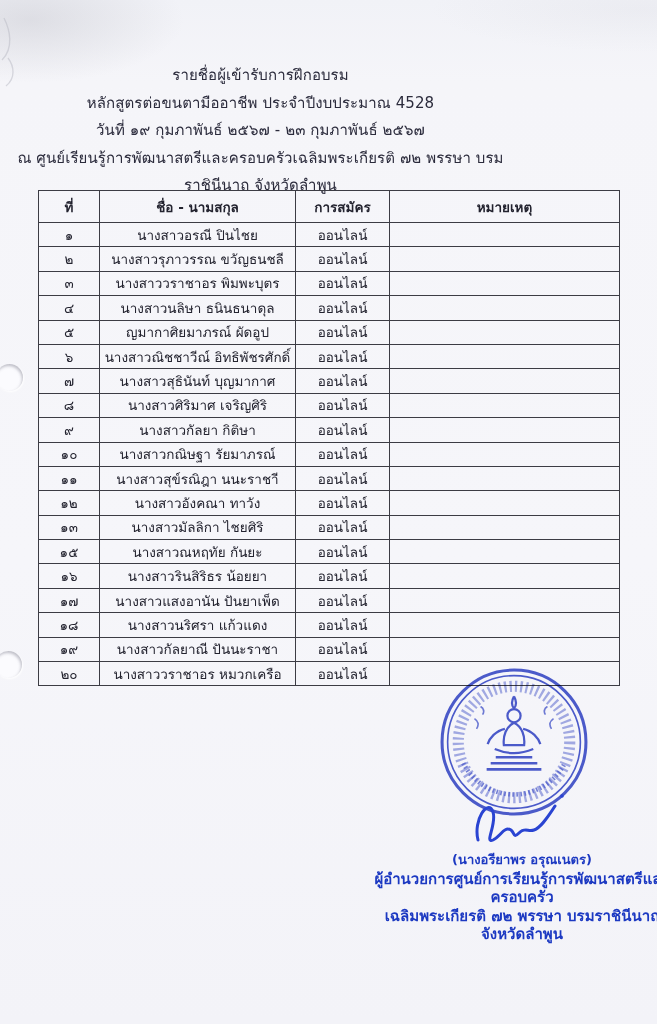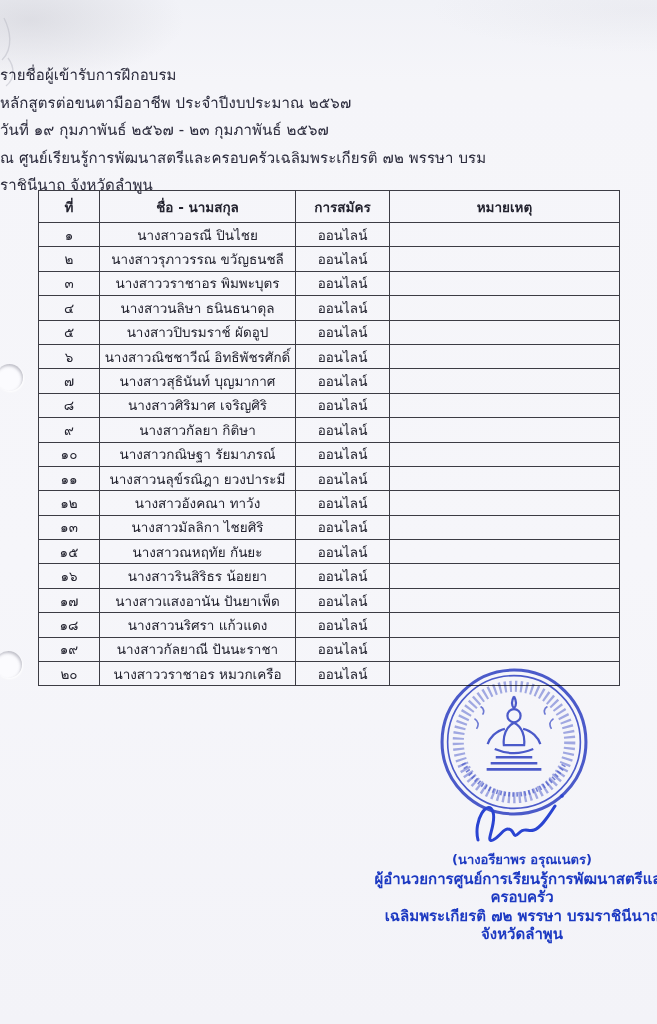--- a/index.html
+++ b/index.html
@@ -15,7 +15,7 @@
       radial-gradient(300px 60px at 640px 10px, rgba(190,190,200,0.12), rgba(0,0,0,0) 70%);
   }
   
-  .doc-header{position:absolute;top:62px;left:0;width:521px;text-align:left;
+  .doc-header{position:absolute;top:62px;left:0;width:521px;text-align:center;
     font-size:15px;line-height:27.5px;color:#2b2b3c;letter-spacing:.1px;}
   
   .roster{position:absolute;left:38px;top:190px;width:581px;border-collapse:collapse;table-layout:fixed;}

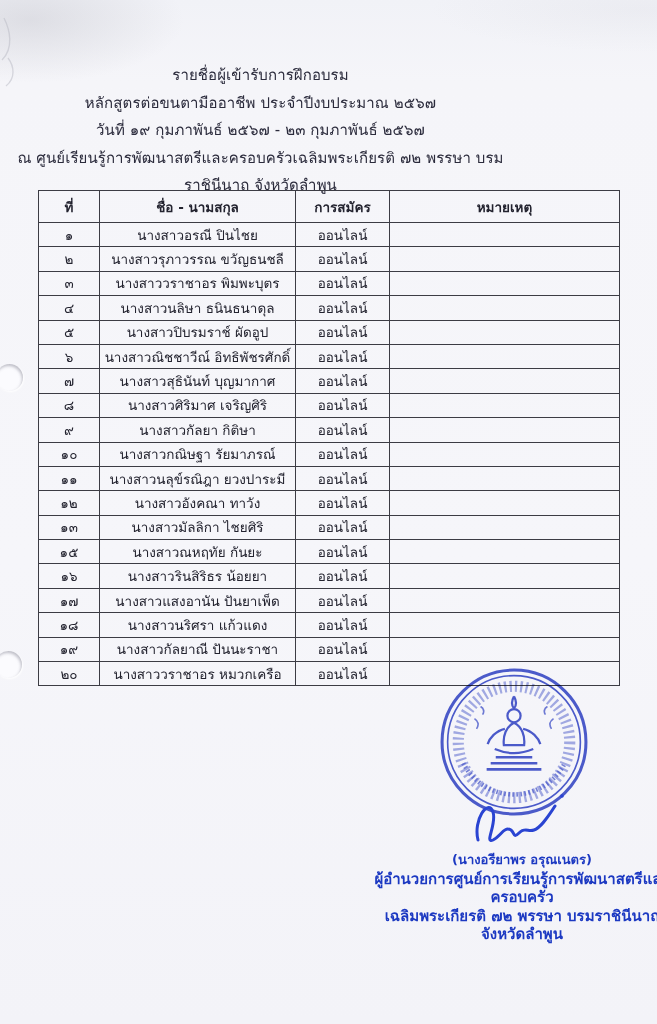--- a/index.html
+++ b/index.html
@@ -55,7 +55,7 @@
 
 <div class="doc-header">
   <div>รายชื่อผู้เข้ารับการฝึกอบรม</div>
-  <div>หลักสูตรต่อขนตามืออาชีพ ประจำปีงบประมาณ  ๒๕๖๗</div>
+  <div>หลักสูตรต่อขนตามืออาชีพ ประจำปีงบประมาณ  4528</div>
   <div>วันที่ ๑๙ กุมภาพันธ์ ๒๕๖๗ - ๒๓ กุมภาพันธ์ ๒๕๖๗</div>
   <div>ณ ศูนย์เรียนรู้การพัฒนาสตรีและครอบครัวเฉลิมพระเกียรติ ๗๒ พรรษา บรมราชินีนาถ จังหวัดลำพูน</div>
 </div>

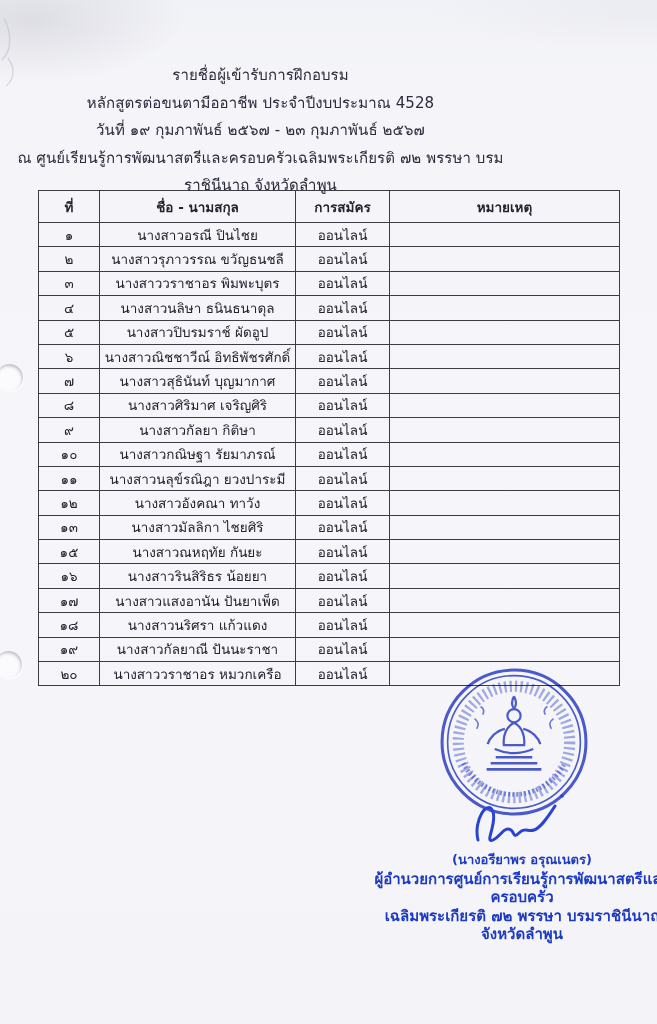--- a/index.html
+++ b/index.html
@@ -102,7 +102,7 @@
       </tr>
       <tr>
         <td class="cell-no">๕</td>
-        <td class="cell-name">นางสาวปิบรมราช์ ผัดอูป</td>
+        <td class="cell-name">ญมากาศิยมาภรณ์ ผัดอูป</td>
         <td class="cell-app">ออนไลน์</td>
         <td class="cell-note"></td>
       </tr>

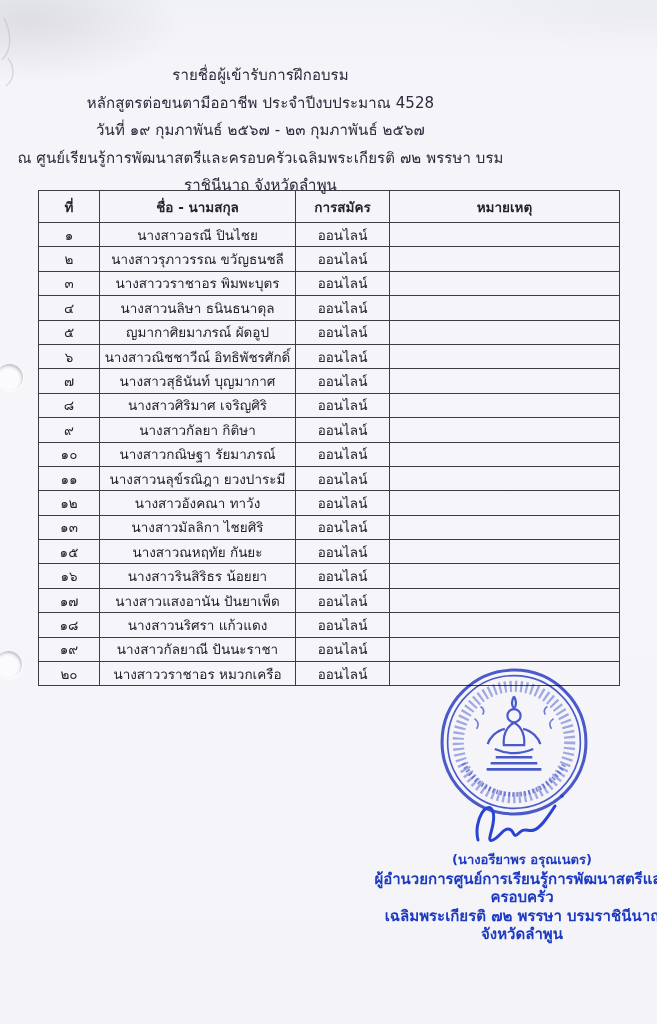--- a/index.html
+++ b/index.html
@@ -138,7 +138,7 @@
       </tr>
       <tr>
         <td class="cell-no">๑๑</td>
-        <td class="cell-name">นางสาวนลุข์รณิฎา ยวงปาระมี</td>
+        <td class="cell-name">นางสาวสุข์รณิฎา นนะราชาี</td>
         <td class="cell-app">ออนไลน์</td>
         <td class="cell-note"></td>
       </tr>

